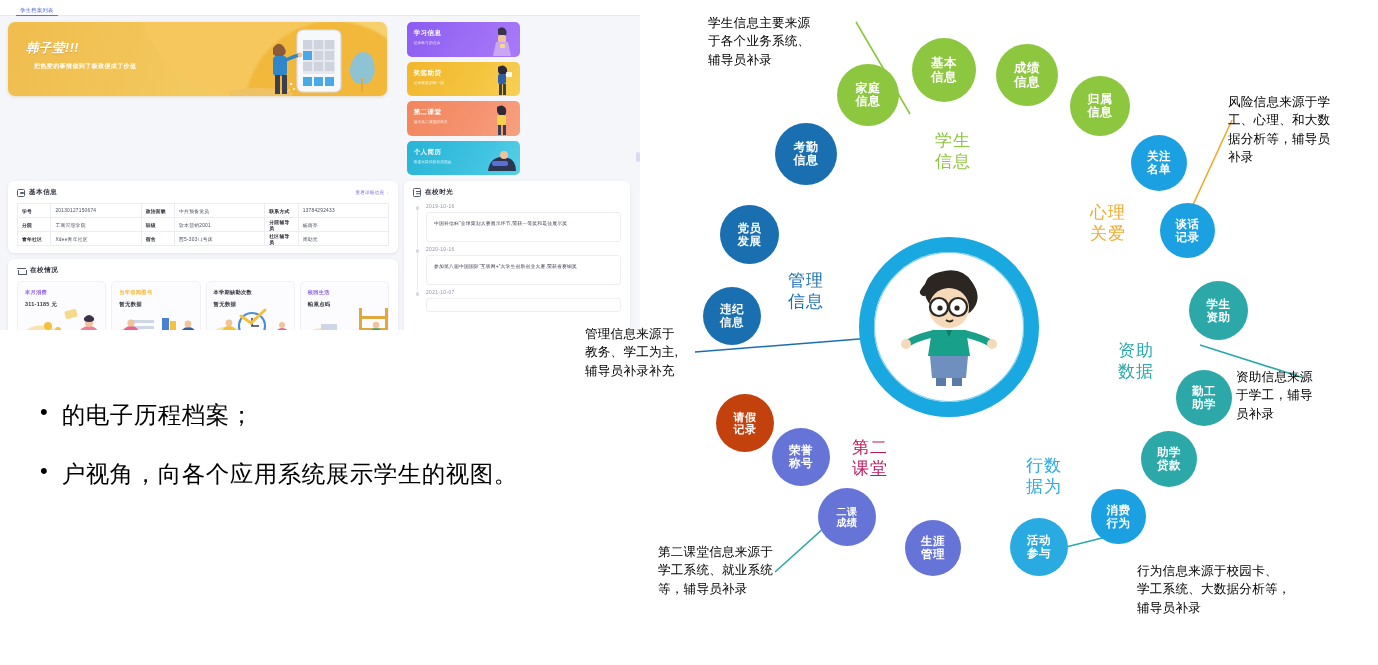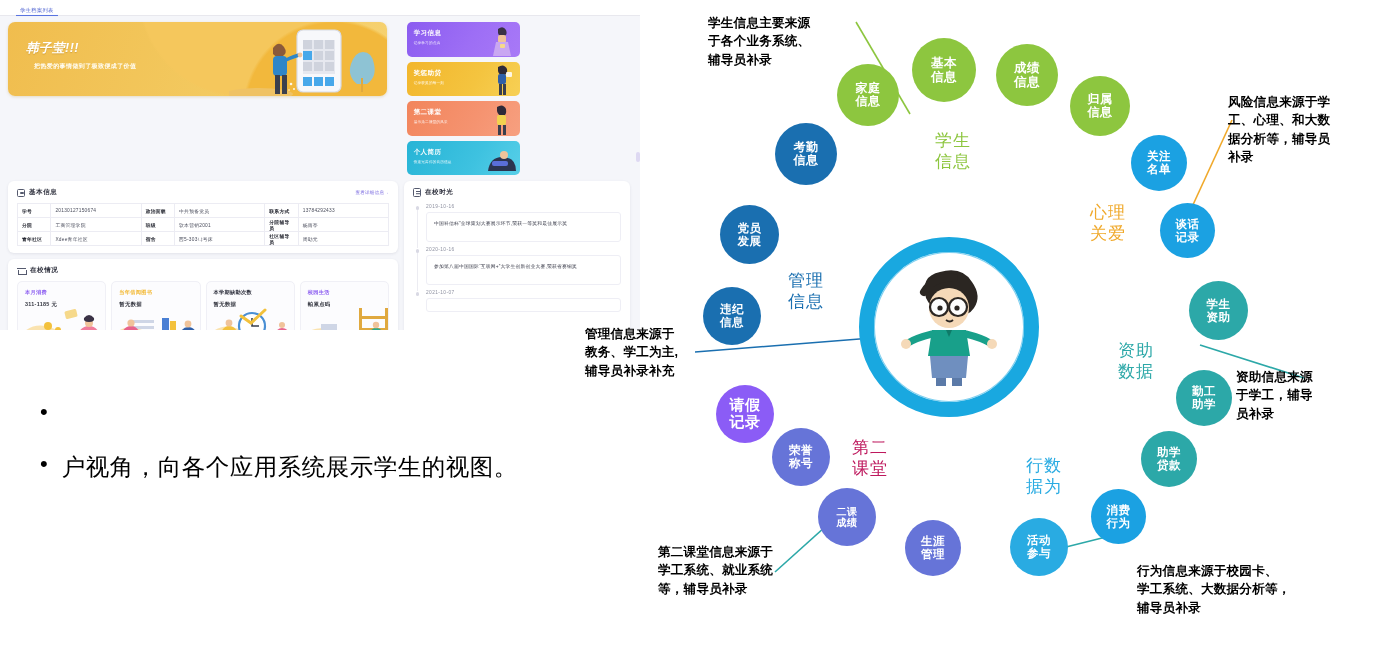--- a/index.html
+++ b/index.html
@@ -176,7 +176,7 @@
 
   .note {
     position: absolute; font-size: 12.6px; color: #000;
-    line-height: 1.45; letter-spacing: .2px; font-weight: bold;
+    line-height: 1.45; letter-spacing: .2px;
   }
   .note span { display: block; white-space: nowrap; }
 

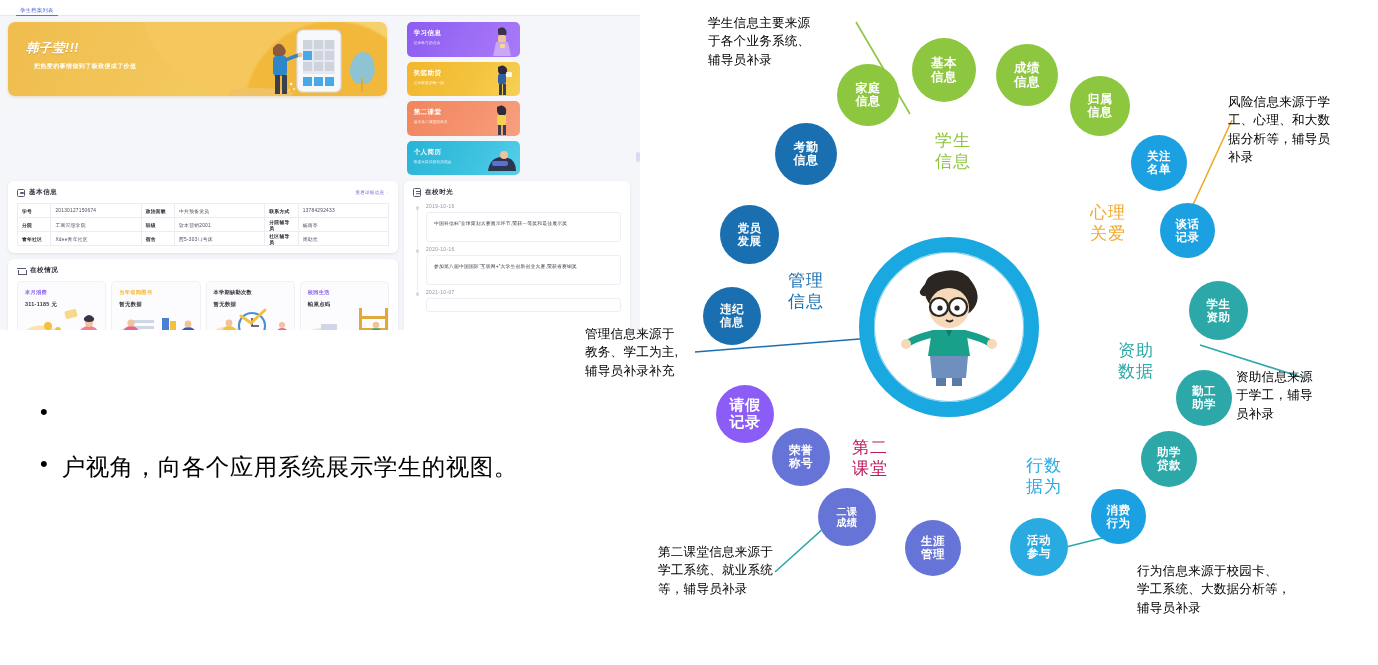--- a/index.html
+++ b/index.html
@@ -435,6 +435,7 @@
     <div class="bullet">
       <div class="dot">•</div>
       <div>
+        <div class="btxt">的电子历程档案；</div>
       </div>
     </div>
     <div class="bullet">

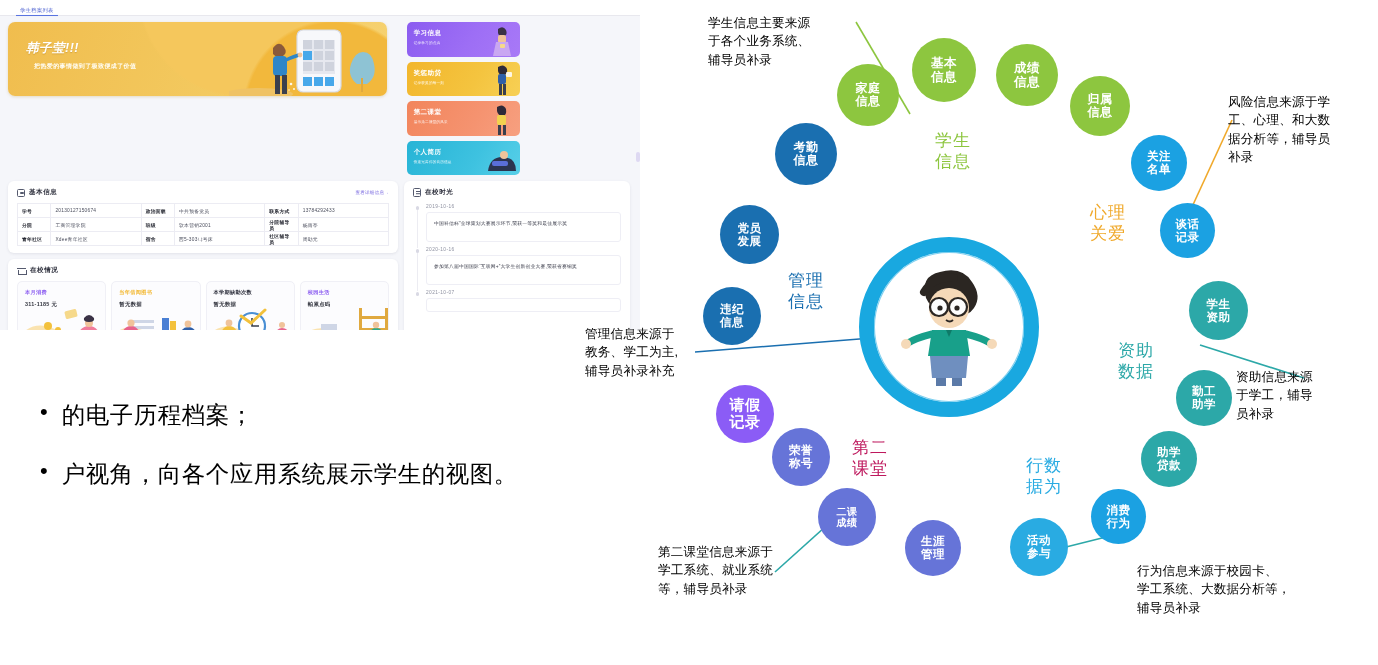--- a/index.html
+++ b/index.html
@@ -565,7 +565,7 @@
       <span>荣誉</span>
       <span>称号</span>
     </div>
-    <div class="node" style="left:76px;top:385px;width:58px;height:58px;background:#8b5cf6;font-size:15px">
+    <div class="node" style="left:76px;top:394px;width:58px;height:58px;background:#c2410c;font-size:11px">
       <span>请假</span>
       <span>记录</span>
     </div>

